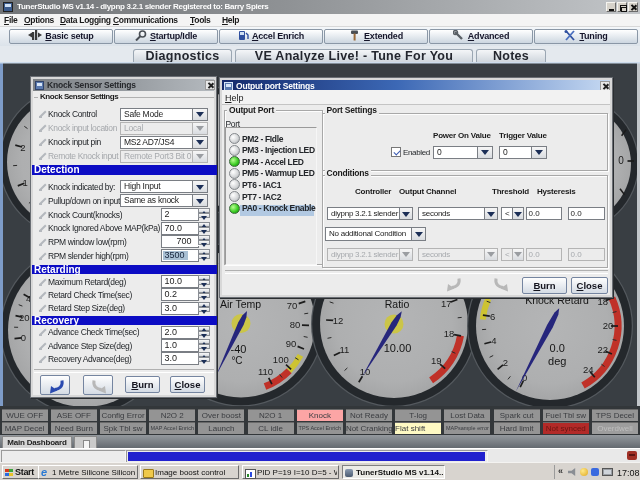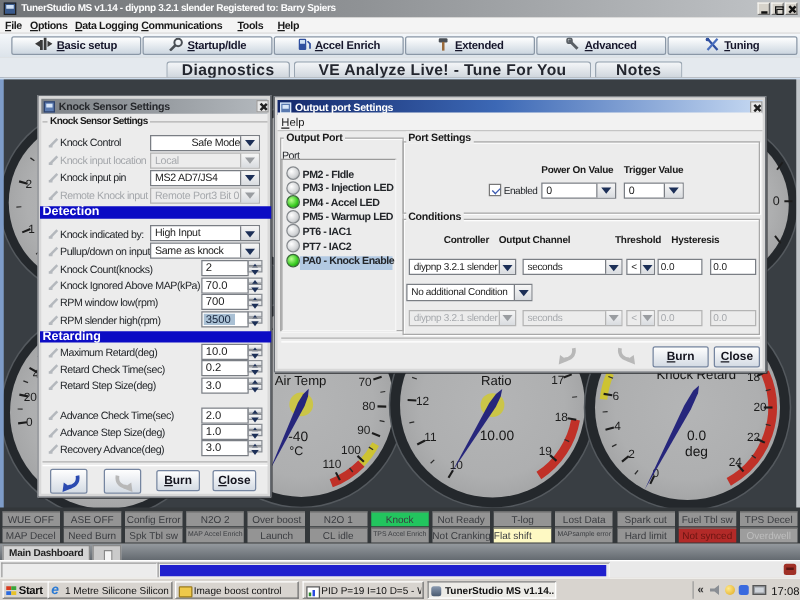--- a/index.html
+++ b/index.html
@@ -369,7 +369,7 @@
       <div style="position:absolute;left:0px;top:6px;width:3px;height:2px;background:#b4b8bd;"></div>
     </div>
 <div style="position:absolute;left:17px;top:32px;font-size:8.5px;color:#23262a;white-space:nowrap;letter-spacing:-0.35px;">Knock Control</div>
-<div style="position:absolute;left:89px;top:30.5px;width:88px;height:13px;background:#ffffff;border:1px solid #7a7e84;box-sizing:border-box;text-align:right;">
+<div style="position:absolute;left:89px;top:30.5px;width:88px;height:13px;background:#ffffff;border:1px solid #7a7e84;box-sizing:border-box;">
       <div style="position:absolute;left:3px;top:0;right:15px;height:11px;line-height:11px;font-size:8.5px;color:#1c1c1c;white-space:nowrap;overflow:hidden;letter-spacing:-0.25px;">Safe Mode</div>
       <div style="position:absolute;right:0;top:0;width:14px;height:11px;background:linear-gradient(#f6f6f6,#d9dce0);border-left:1px solid #7a7e84;">
         <div style="position:absolute;left:50%;top:50%;margin:-2px 0 0 -4px;width:0;height:0;border-left:4px solid transparent;border-right:4px solid transparent;border-top:5px solid #1c2f57;"></div>

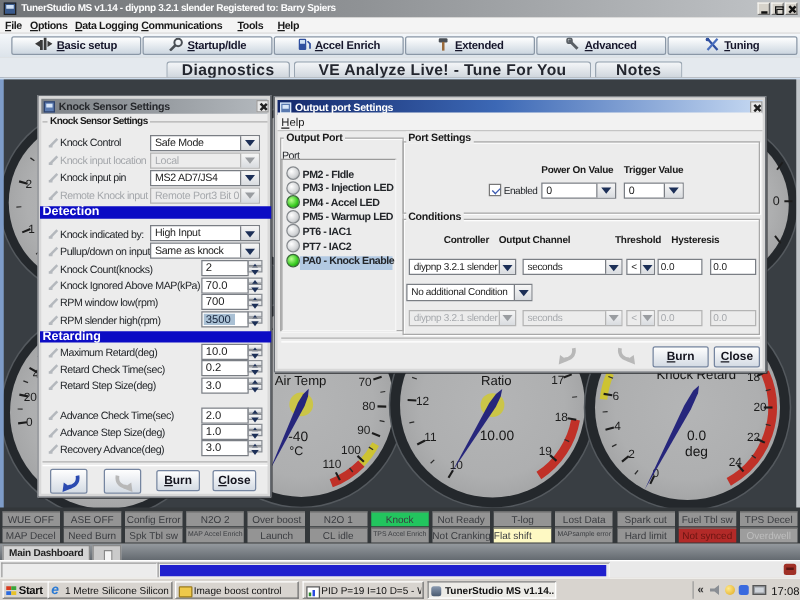--- a/index.html
+++ b/index.html
@@ -465,7 +465,7 @@
     </div>
 <div style="position:absolute;left:17px;top:159.5px;font-size:8.5px;color:#23262a;white-space:nowrap;letter-spacing:-0.35px;">RPM window low(rpm)</div>
 <div style="position:absolute;left:129.5px;top:158.0px;width:38px;height:13px;background:#fff;border:1px solid #7a7e84;box-sizing:border-box;">
-      <div style="position:absolute;left:1px;top:1px;bottom:1px;width:23px;background:#ffffff;line-height:9px;font-size:9px;color:#1c1c1c;padding-left:2px;">700</div>
+      <div style="position:absolute;left:1px;top:1px;bottom:1px;width:23px;background:#ffffff;line-height:9px;font-size:9px;color:#1c1c1c;padding-left:14px;">700</div>
     </div>
     <div style="position:absolute;left:166.5px;top:158.0px;width:12px;height:5px;background:linear-gradient(#f8f8f8,#d8dbdf);border:1px solid #8a8e94;box-sizing:border-box;">
       <div style="position:absolute;left:2px;top:1.5px;width:0;height:0;border-left:3px solid transparent;border-right:3px solid transparent;border-bottom:4px solid #1c2f57;"></div>

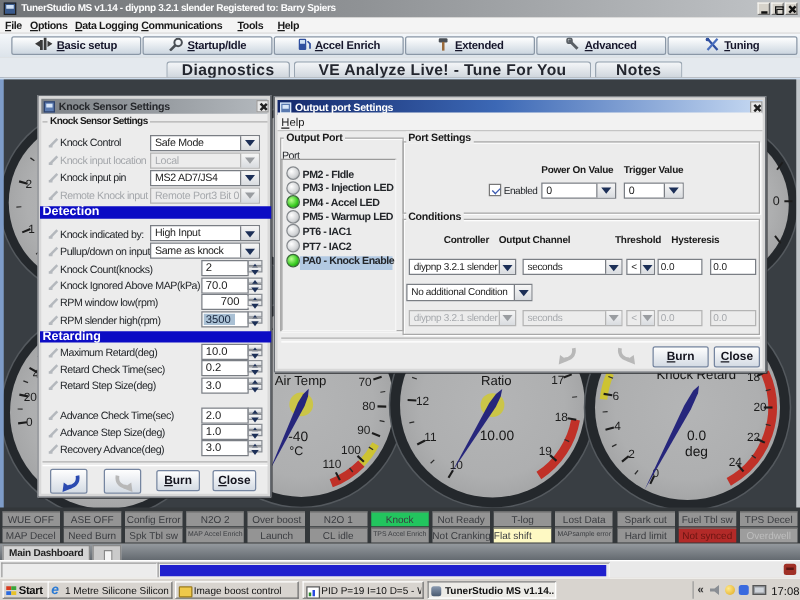--- a/index.html
+++ b/index.html
@@ -530,6 +530,7 @@
     <div style="position:absolute;left:166.5px;top:229.5px;width:12px;height:5px;background:linear-gradient(#f8f8f8,#d8dbdf);border:1px solid #8a8e94;box-sizing:border-box;">
       <div style="position:absolute;left:2px;top:2px;width:0;height:0;border-left:3px solid transparent;border-right:3px solid transparent;border-top:4px solid #1c2f57;"></div>
     </div>
+<div style="position:absolute;left:1px;top:238.5px;width:185px;height:9.5px;background:#0c0cc4;color:#fff;font-weight:bold;font-size:10px;line-height:9.5px;padding-left:2px;box-sizing:border-box;">Recovery</div>
 <div style="position:absolute;left:8px;top:251px;width:8px;height:8px;">
       <div style="position:absolute;left:3px;top:0px;width:2px;height:8px;background:#b4b8bd;transform:rotate(45deg);"></div>
       <div style="position:absolute;left:0px;top:6px;width:3px;height:2px;background:#b4b8bd;"></div>

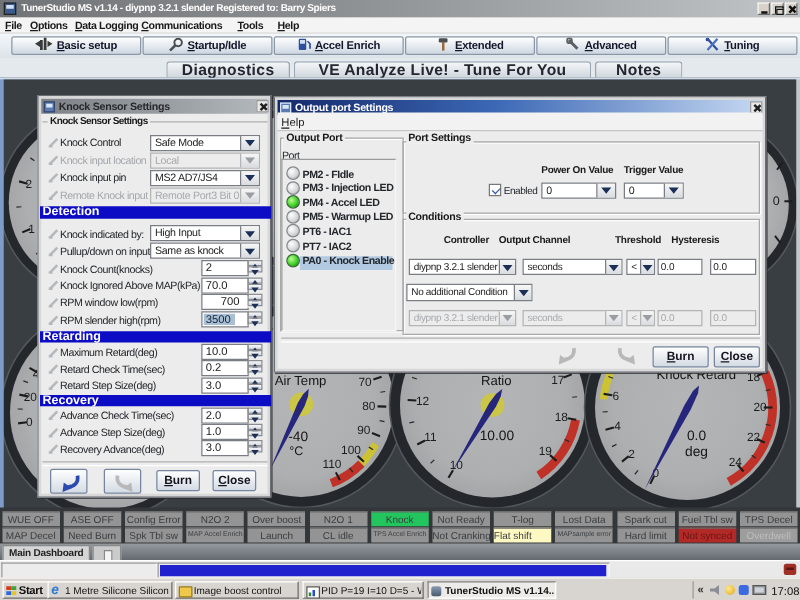--- a/index.html
+++ b/index.html
@@ -274,7 +274,7 @@
 <div class="abs" style="left:149.10000000000002px;top:3px;width:46.2px;height:12px;background:#949494;border-top:1px solid #6a6a6a;box-sizing:border-box;text-align:center;font-size:8px;color:#3a3c40;line-height:11px;white-space:nowrap;overflow:hidden;">N2O 2</div>
 <div class="abs" style="left:198.3px;top:3px;width:46.2px;height:12px;background:#949494;border-top:1px solid #6a6a6a;box-sizing:border-box;text-align:center;font-size:8px;color:#3a3c40;line-height:11px;white-space:nowrap;overflow:hidden;">Over boost</div>
 <div class="abs" style="left:247.5px;top:3px;width:46.2px;height:12px;background:#949494;border-top:1px solid #6a6a6a;box-sizing:border-box;text-align:center;font-size:8px;color:#3a3c40;line-height:11px;white-space:nowrap;overflow:hidden;">N2O 1</div>
-<div class="abs" style="left:296.70000000000005px;top:3px;width:46.2px;height:12px;background:#22c55e;border-top:1px solid #6a6a6a;box-sizing:border-box;text-align:center;font-size:8px;color:#3a3c40;line-height:11px;white-space:nowrap;overflow:hidden;">Knock</div>
+<div class="abs" style="left:296.70000000000005px;top:3px;width:46.2px;height:12px;background:#fca5a5;border-top:1px solid #6a6a6a;box-sizing:border-box;text-align:center;font-size:8px;color:#3a3c40;line-height:11px;white-space:nowrap;overflow:hidden;">Knock</div>
 <div class="abs" style="left:345.90000000000003px;top:3px;width:46.2px;height:12px;background:#949494;border-top:1px solid #6a6a6a;box-sizing:border-box;text-align:center;font-size:8px;color:#3a3c40;line-height:11px;white-space:nowrap;overflow:hidden;">Not Ready</div>
 <div class="abs" style="left:395.1px;top:3px;width:46.2px;height:12px;background:#949494;border-top:1px solid #6a6a6a;box-sizing:border-box;text-align:center;font-size:8px;color:#3a3c40;line-height:11px;white-space:nowrap;overflow:hidden;">T-log</div>
 <div class="abs" style="left:444.3px;top:3px;width:46.2px;height:12px;background:#949494;border-top:1px solid #6a6a6a;box-sizing:border-box;text-align:center;font-size:8px;color:#3a3c40;line-height:11px;white-space:nowrap;overflow:hidden;">Lost Data</div>

